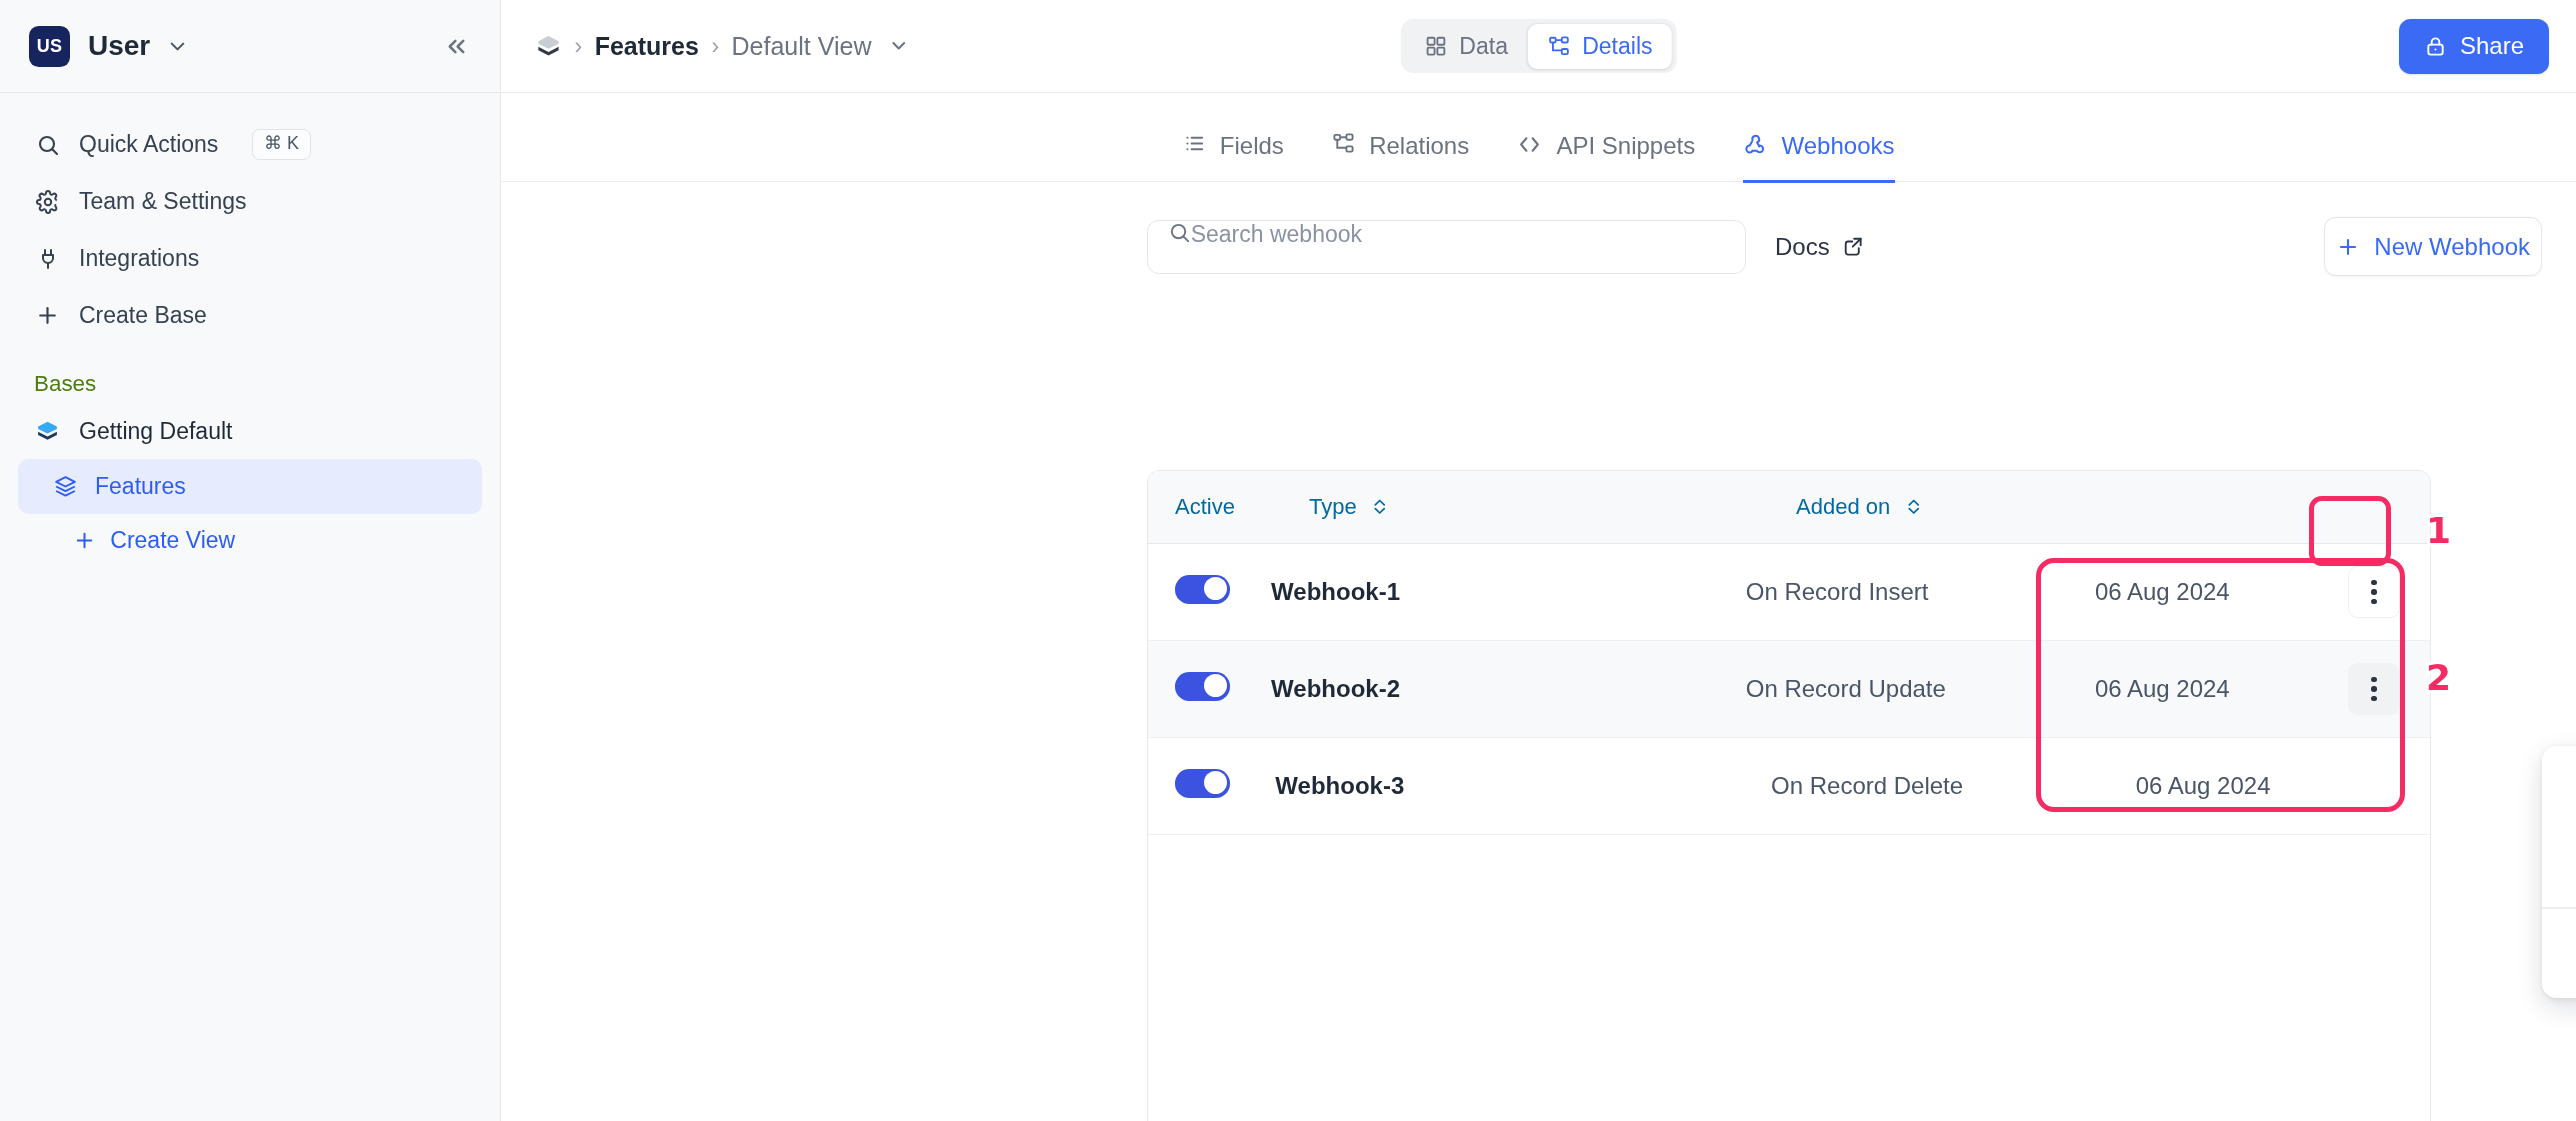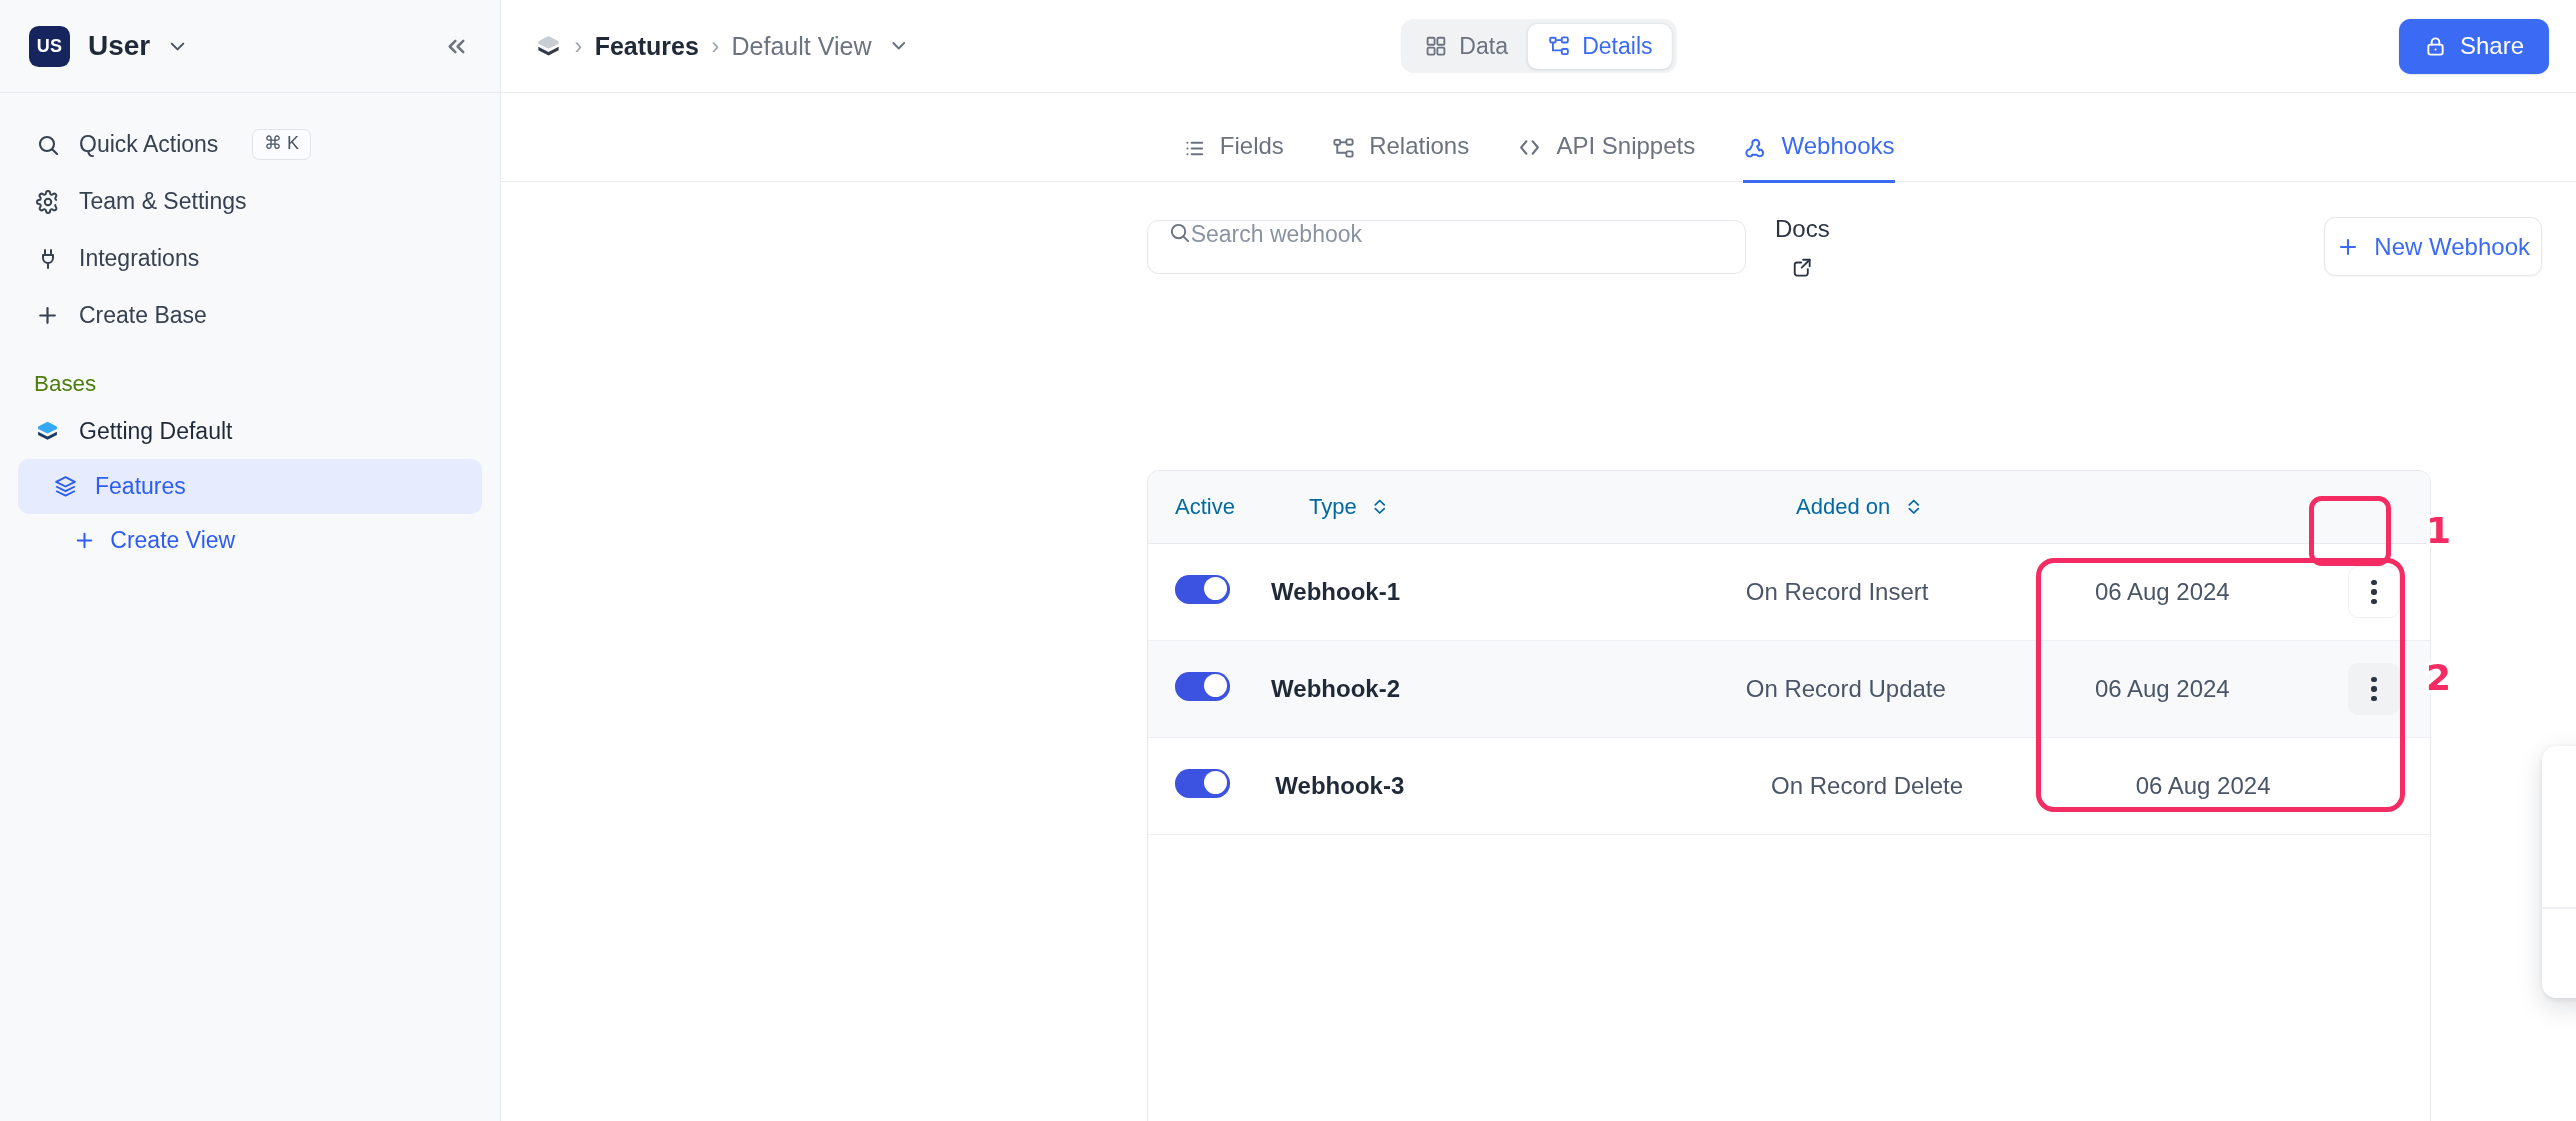--- a/index.html
+++ b/index.html
@@ -116,7 +116,7 @@
     gap: 48px;
   }
   .tab {
-    display: flex; align-items: flex-end; gap: 14.3px;
+    display: flex; align-items: flex-start; gap: 14.3px;
     font-size: 24px; color: #6B7280;
     padding-bottom: 19.7px; border-bottom: 3.6px solid transparent;
     position: relative; top: 1.8px;

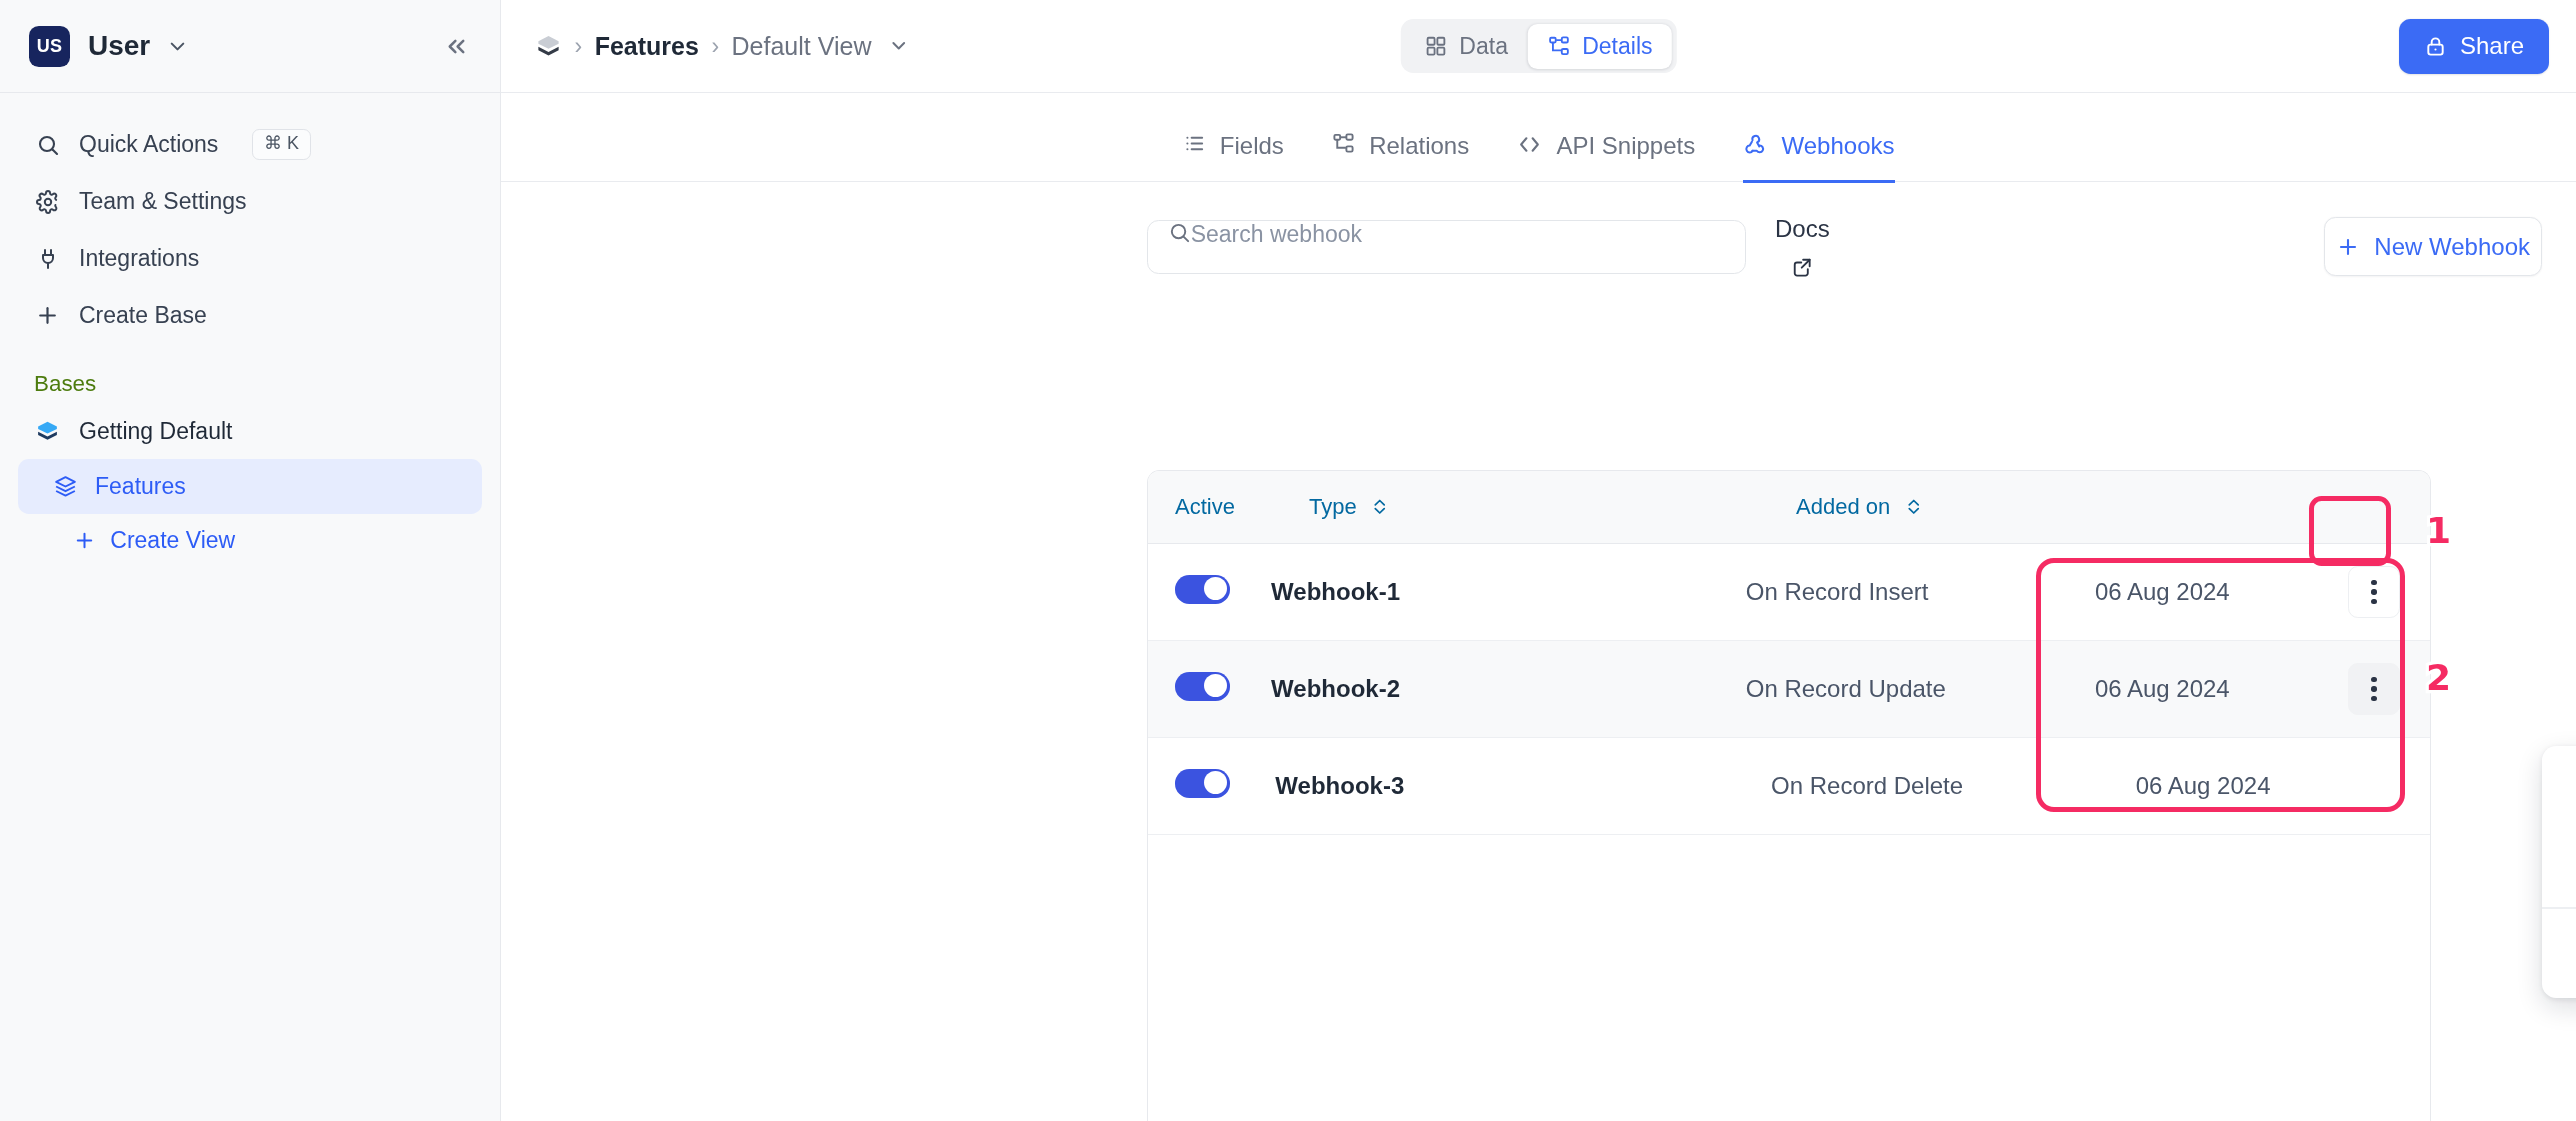--- a/index.html
+++ b/index.html
@@ -141,7 +141,7 @@
   .search .ph { color: #8A93A3; font-size: 23px; }
   .docs {
     margin-left: 29px; display: flex; align-items: center; gap: 12.5px;
-    font-size: 24px; color: #2B3445; font-weight: 400; flex-direction: column;
+    font-size: 24px; color: #2B3445; font-weight: 400;
   }
   .newhook {
     margin-left: auto;

